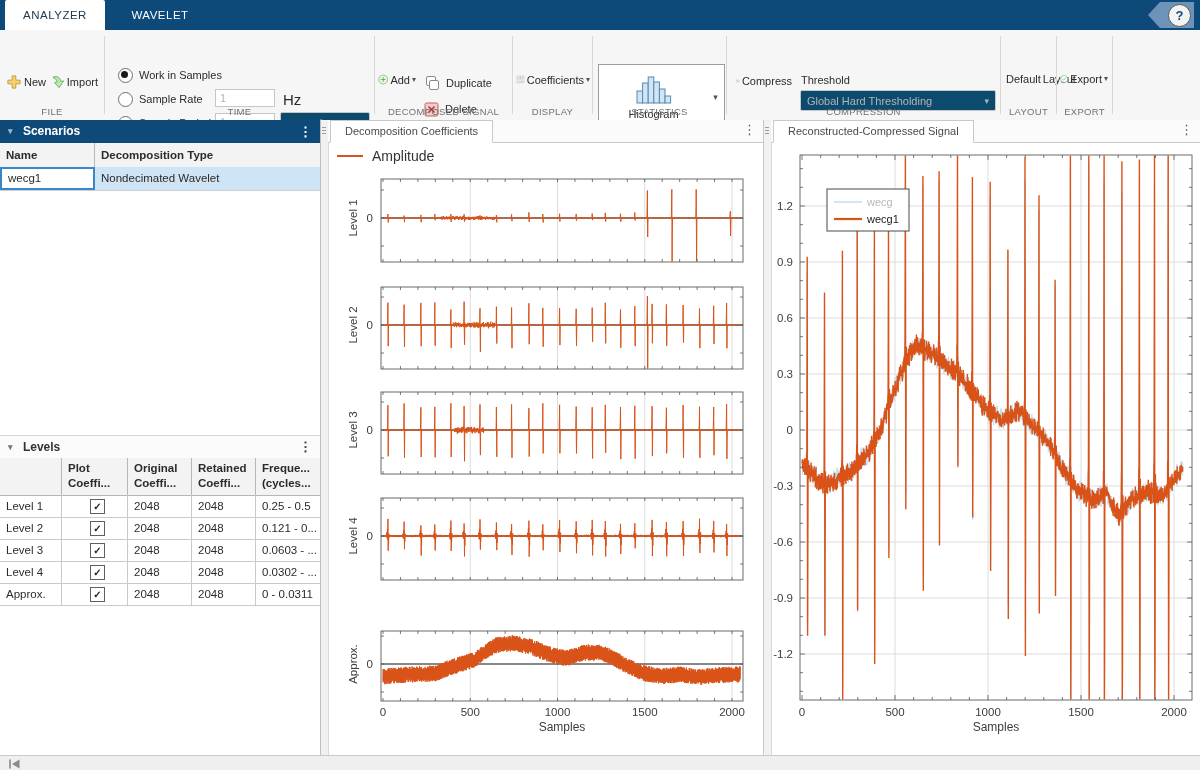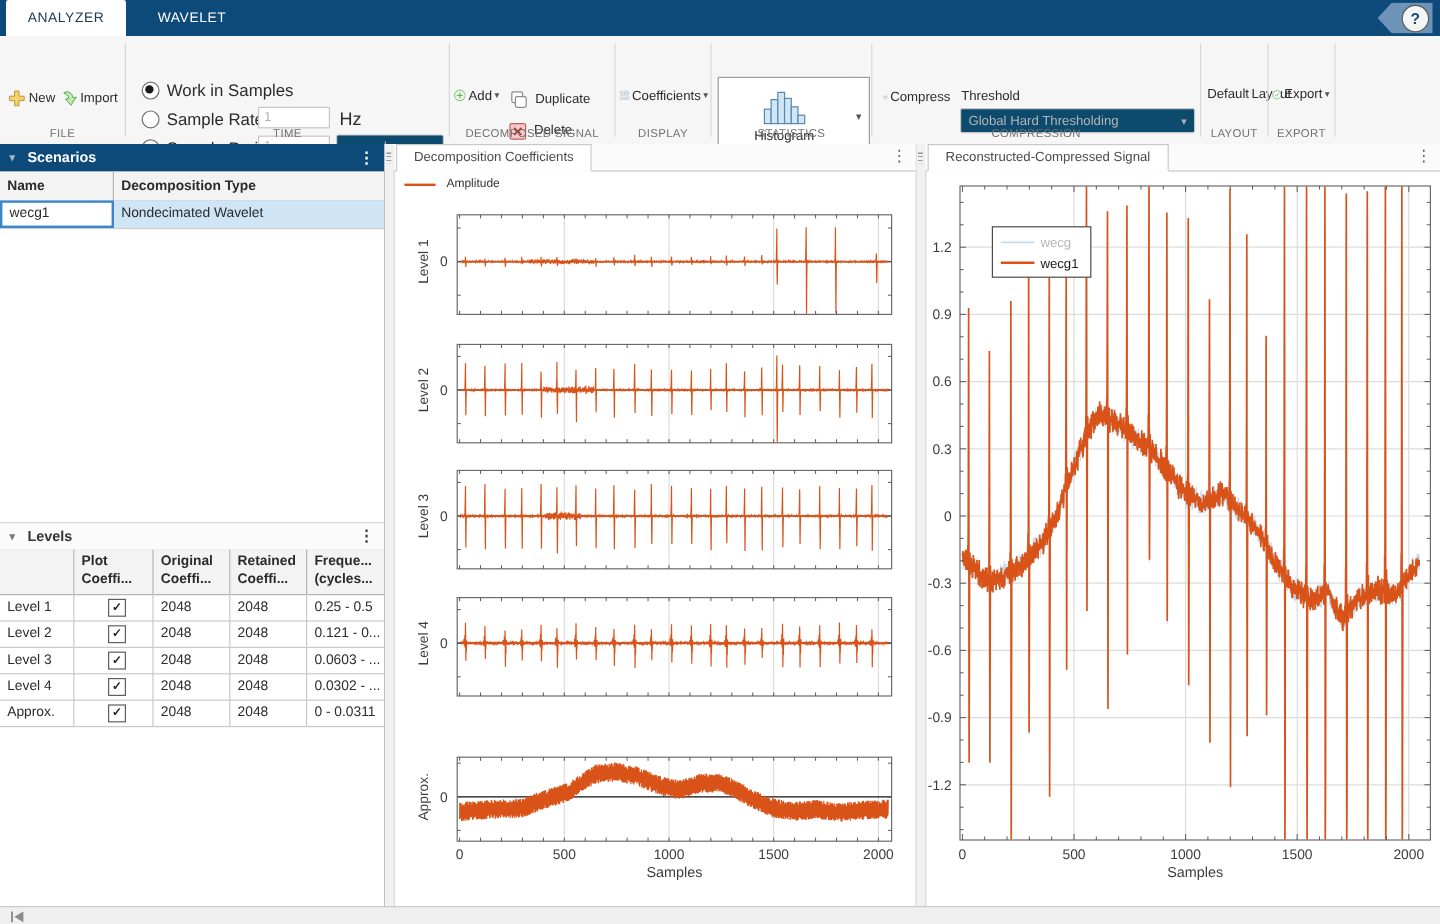--- a/index.html
+++ b/index.html
@@ -28,7 +28,7 @@
   .hrow{position:absolute;display:flex;align-items:center;gap:6px;font-size:11px;color:#2b2b2b;cursor:pointer}
   .radio{width:13px;height:13px;border:1px solid #707070;border-radius:50%;background:#fff;flex:0 0 auto}
   .radio.sel::after{content:"";display:block;width:7px;height:7px;margin:2px;background:#1a1a1a;border-radius:50%}
-  .rlabel{font-size:14px;color:#2b2b2b}
+  .rlabel{font-size:11px;color:#2b2b2b}
   .dinput{position:absolute;width:50px;height:16px;border:1px solid #c6c6c6;background:#fff;
           color:#b4b4b4;font-size:11px;padding:0 4px;font-family:"Liberation Sans",sans-serif}
   .dcombo{position:absolute;height:19px;border:1px solid #c6c6c6;border-radius:2px;background:#0c4a6e;

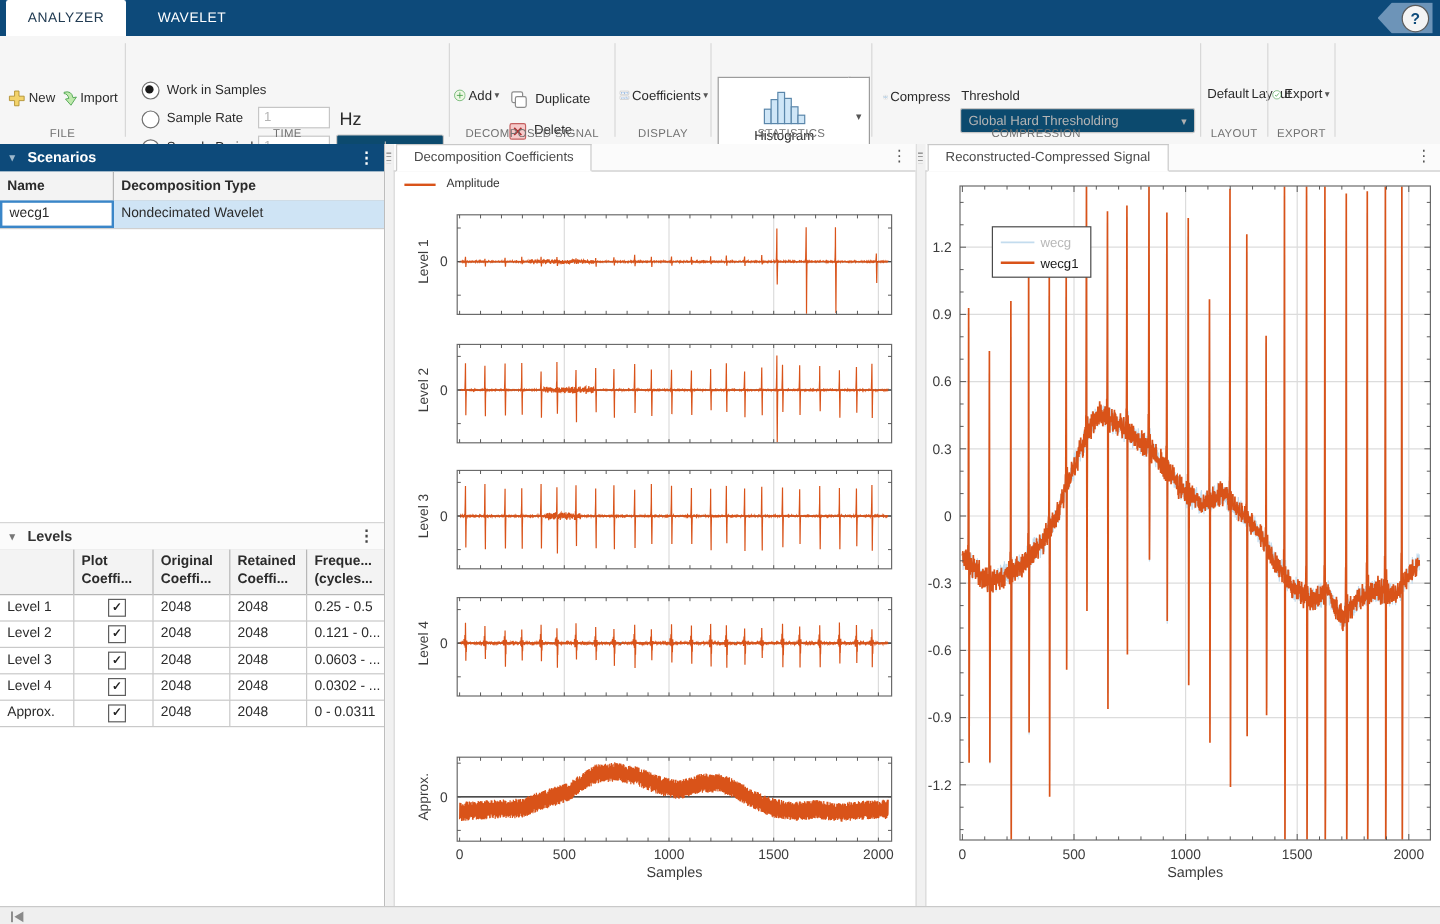--- a/index.html
+++ b/index.html
@@ -61,7 +61,7 @@
         padding:0 14px;line-height:21px;font-size:11px;color:#4a4a4a;cursor:pointer;white-space:nowrap}
   .pdots{position:absolute;right:7px;top:2px;color:#555;font-size:13px;cursor:pointer}
   .amp-legend{position:absolute;left:16px;top:28px;display:flex;align-items:center;gap:9px;
-              font-size:10px;color:#333}
+              font-size:14px;color:#333}
   .amp-line{width:26px;height:0;border-top:2.5px solid #d95319}
   svg text{font-family:"Liberation Sans",sans-serif}
   

